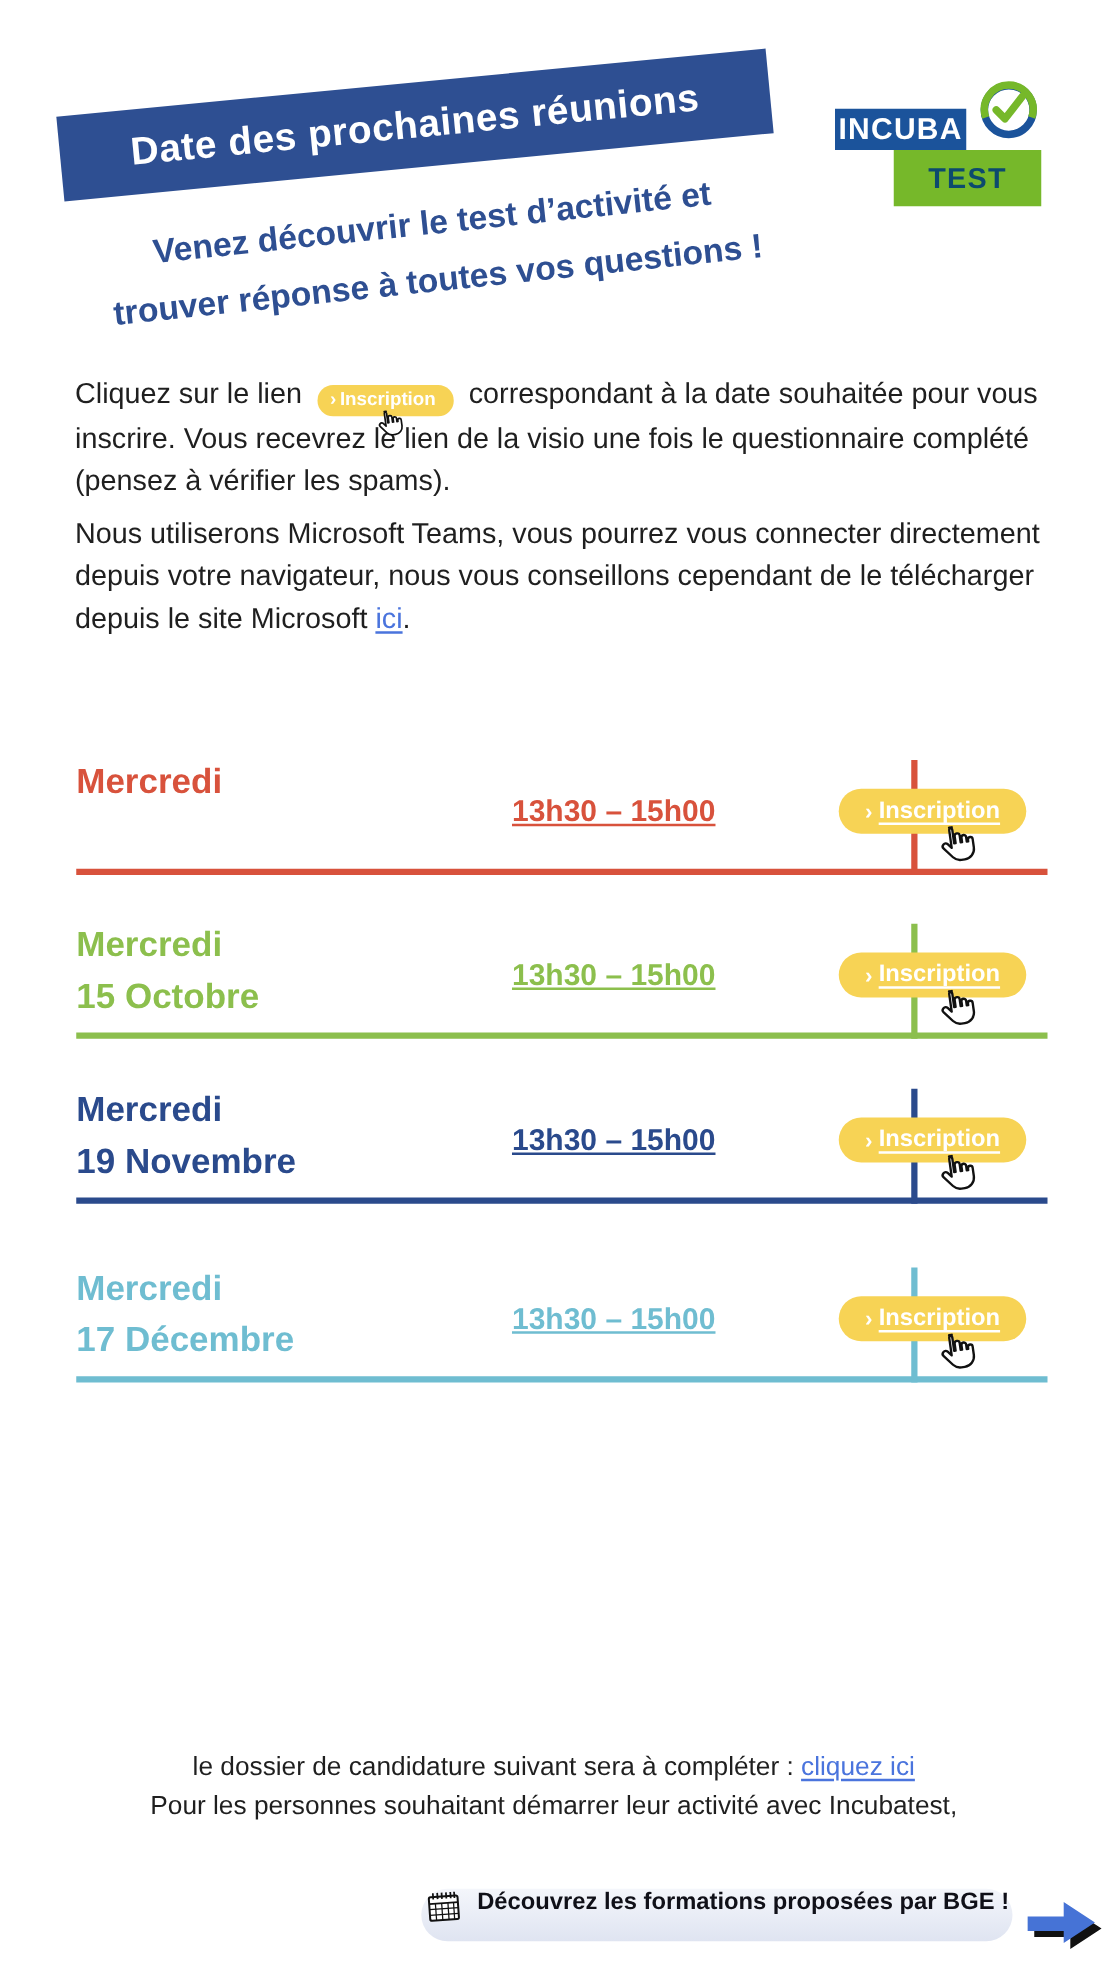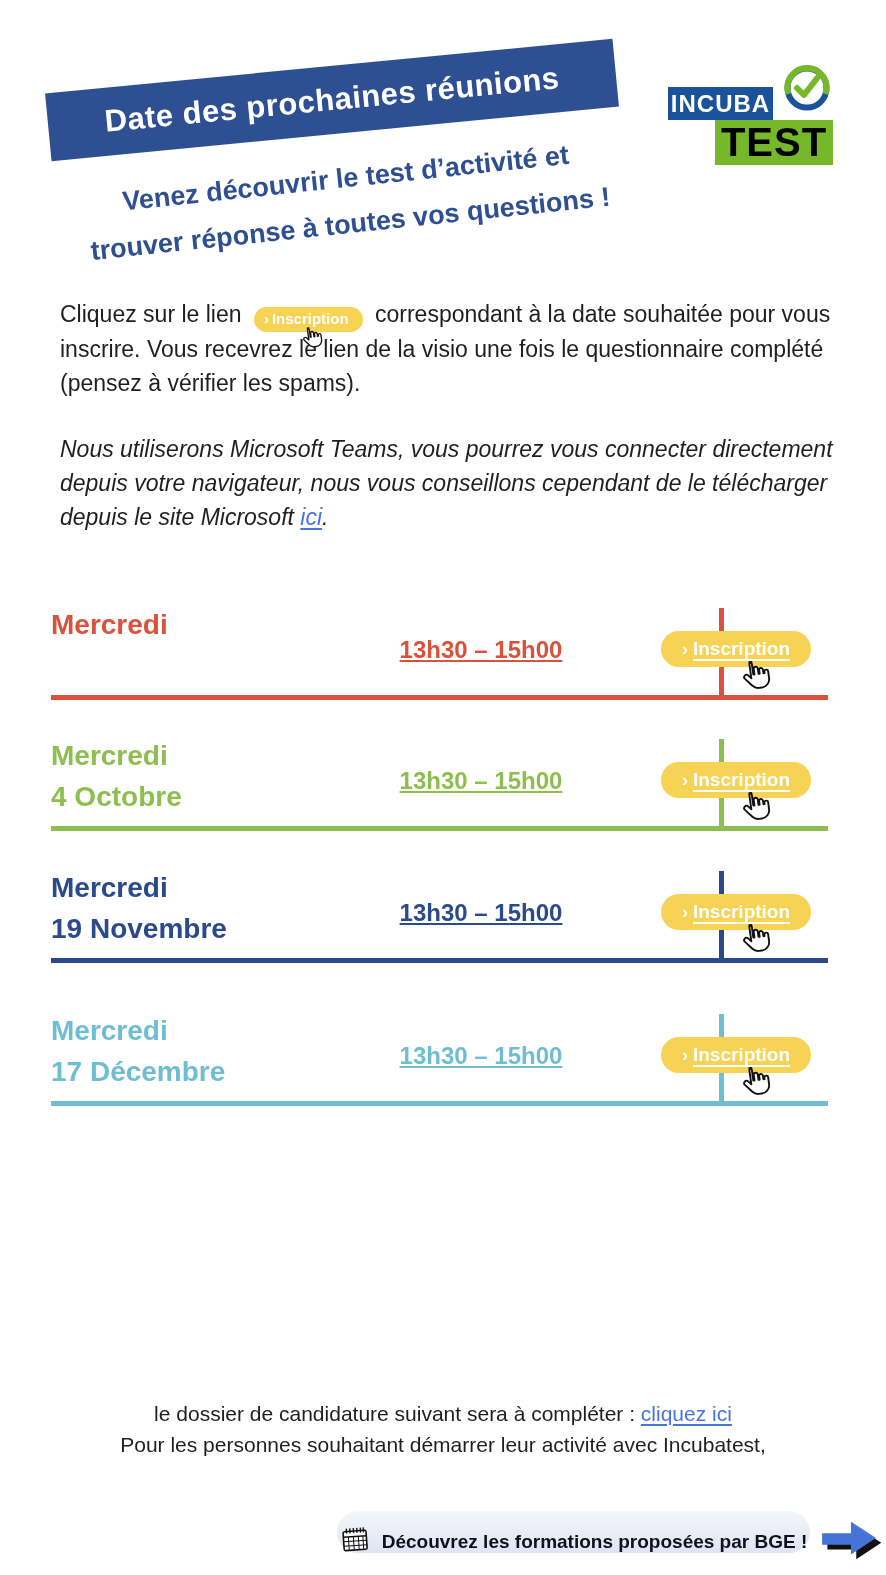--- a/index.html
+++ b/index.html
@@ -32,9 +32,9 @@
   }
   .logo-test {
     position:absolute; left:55px; top:65px; width:118px; height:45px;
-    background:var(--logo-green,#76b82a); color:#000000;
+    background:var(--logo-green,#76b82a); color:#0c4a6e;
     display:flex; align-items:center; justify-content:center;
-    font-size:40px; font-weight:700; letter-spacing:1px;
+    font-size:23px; font-weight:700; letter-spacing:1px;
   }
   .logo-check { position:absolute; left:122px; top:8px; width:50px; height:50px; }
 

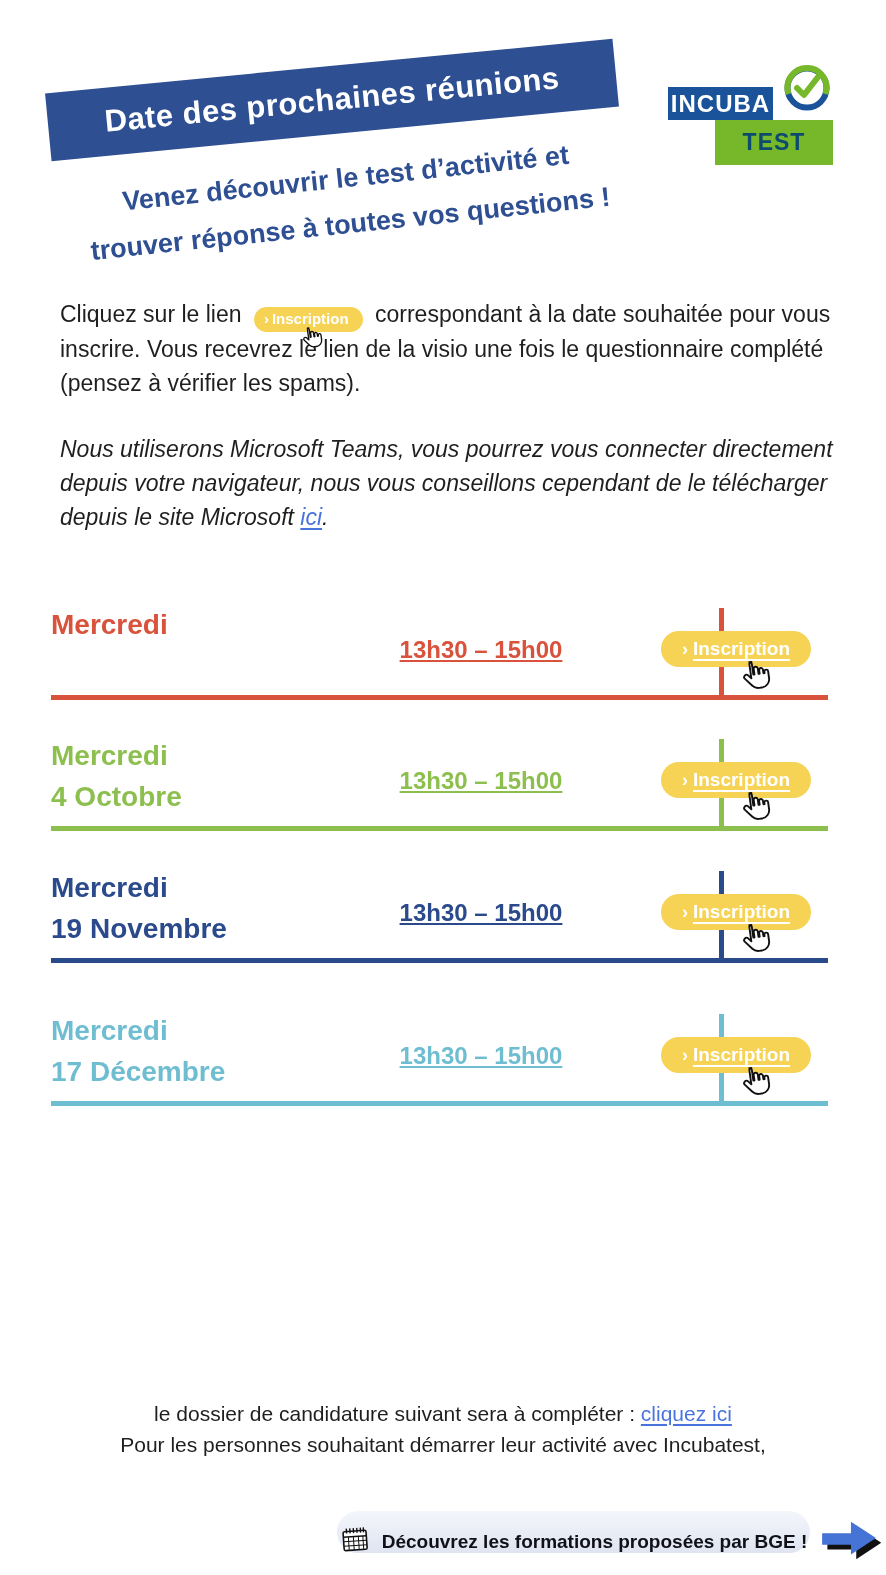--- a/index.html
+++ b/index.html
@@ -40,7 +40,7 @@
 
   
   .intro { position:absolute; left:60px; top:297px; width:780px; font-size:23px; line-height:34px; }
-  .intro p + p { margin-top:32px;font-style:italic; }
+  .intro p + p { margin-top:8px; }
   .inline-pill {
     position:relative; display:inline-block; vertical-align:-2px;
     background:var(--yellow,#f7d355); color:#fff;

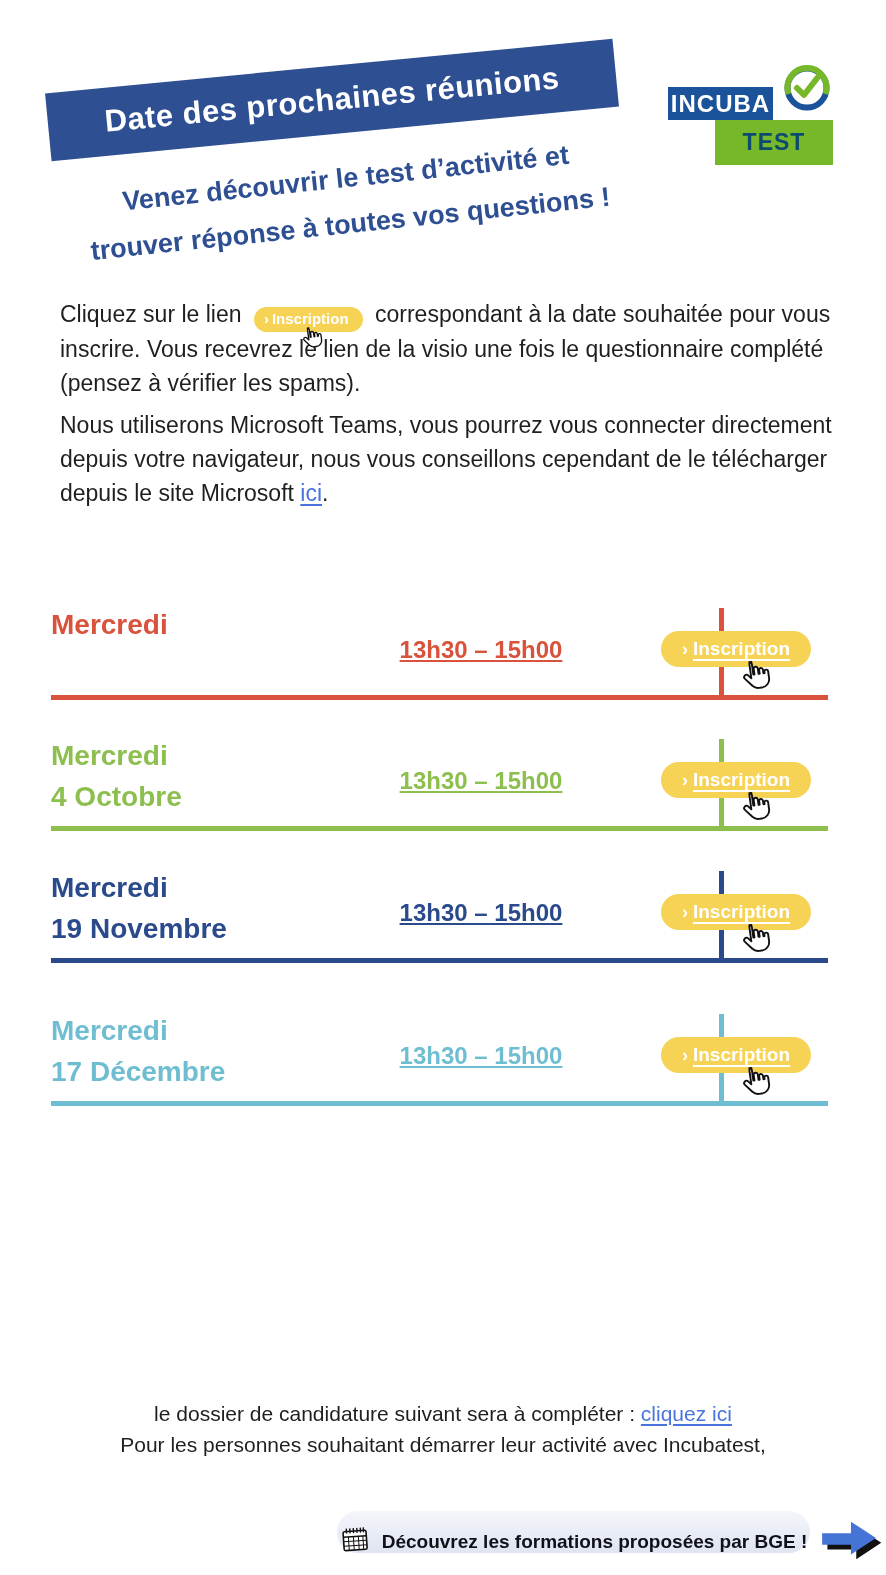--- a/index.html
+++ b/index.html
@@ -54,7 +54,7 @@
 
   
   .session-row {
-    position:absolute; left:51px; width:777px; height:102px;
+    position:absolute; left:61px; width:777px; height:102px;
     border-bottom:5px solid var(--row-color,#333);
   }
   .session-date { position:absolute; left:0; top:6px; color:var(--row-color); font-size:28px; font-weight:700; line-height:41px; }

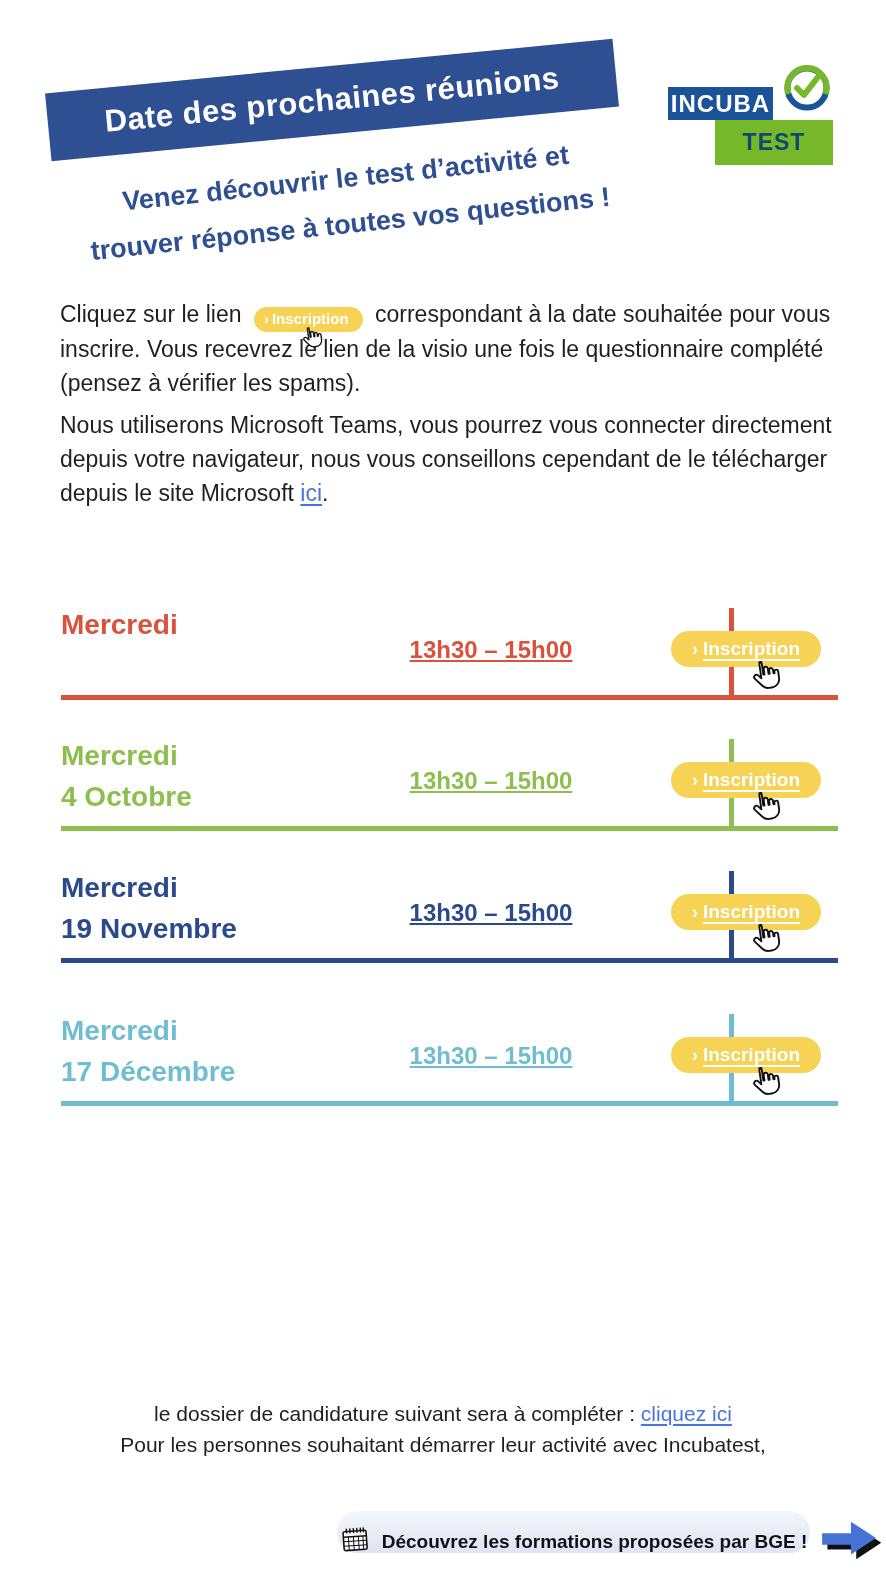--- a/index.html
+++ b/index.html
@@ -138,7 +138,7 @@
   <div class="session-row" style="top: 729px; --row-color: #8cbf4d;">
     <div class="session-date">
       <div>Mercredi</div>
-      <div>4 Octobre</div>
+      <div>15 Octobre</div>
     </div>
     <div class="session-time">13h30 – 15h00</div>
     <div class="tick"></div>

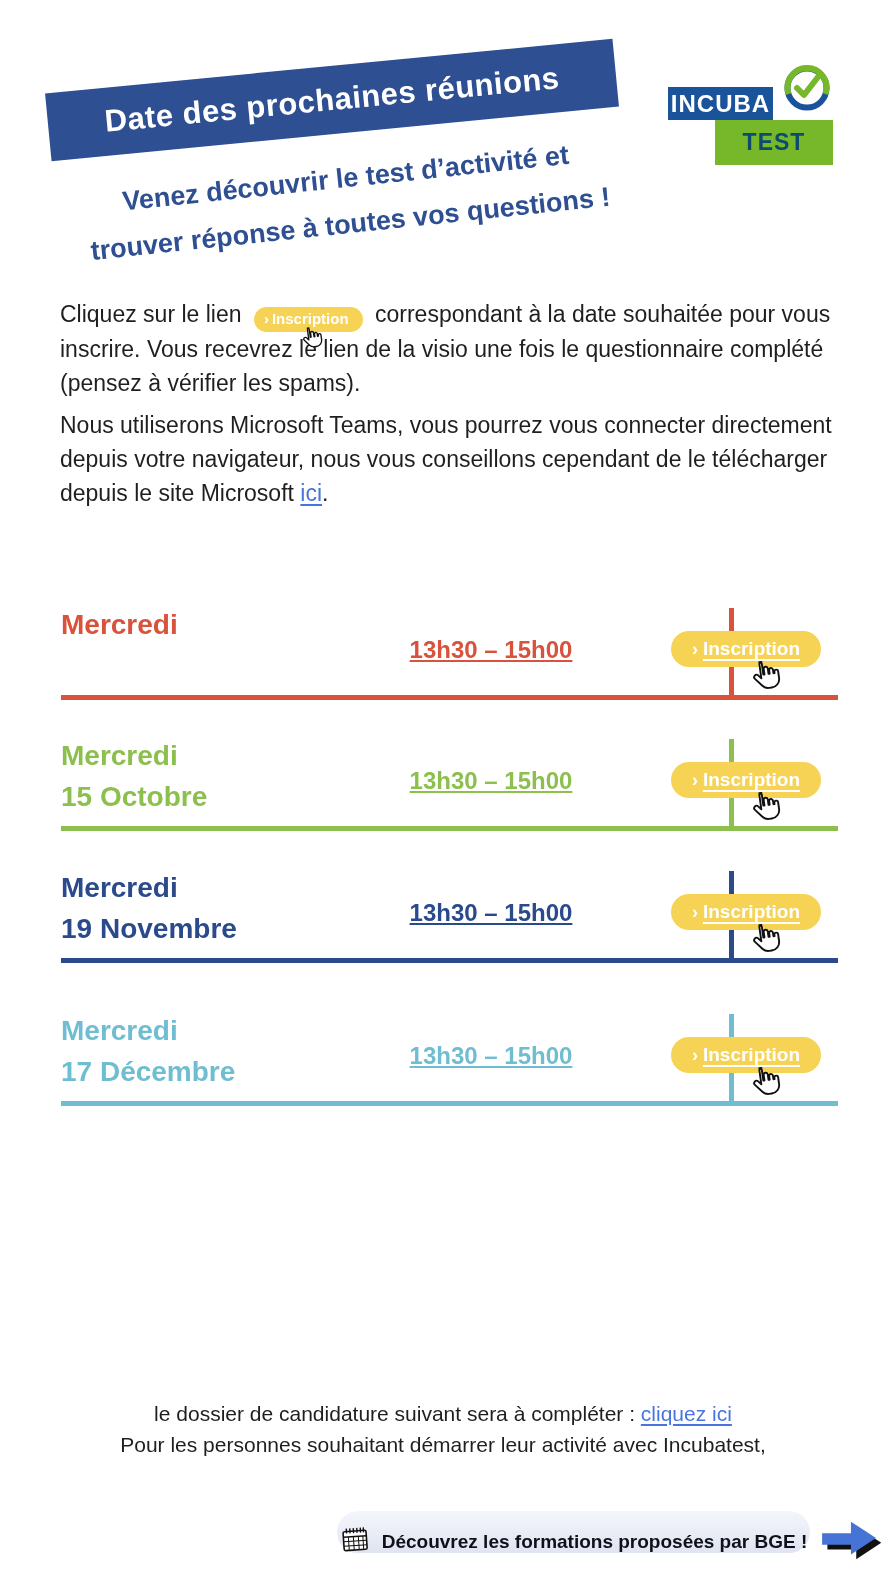--- a/index.html
+++ b/index.html
@@ -75,7 +75,7 @@
   .cta-pill {
     position:absolute; left:337px; top:1511px; width:473px; height:42px;
     background:linear-gradient(180deg,#f4f6fb, var(--cta-bg,#dfe4f1));
-    border-radius:21px; display:flex; align-items:flex-end; justify-content:center; gap:12px;
+    border-radius:21px; display:flex; align-items:flex-start; justify-content:center; gap:12px;
     cursor:pointer;
   }
   .cta-label { font-size:19px; font-weight:700; color:var(--cta-text,#101018); white-space:nowrap; }

